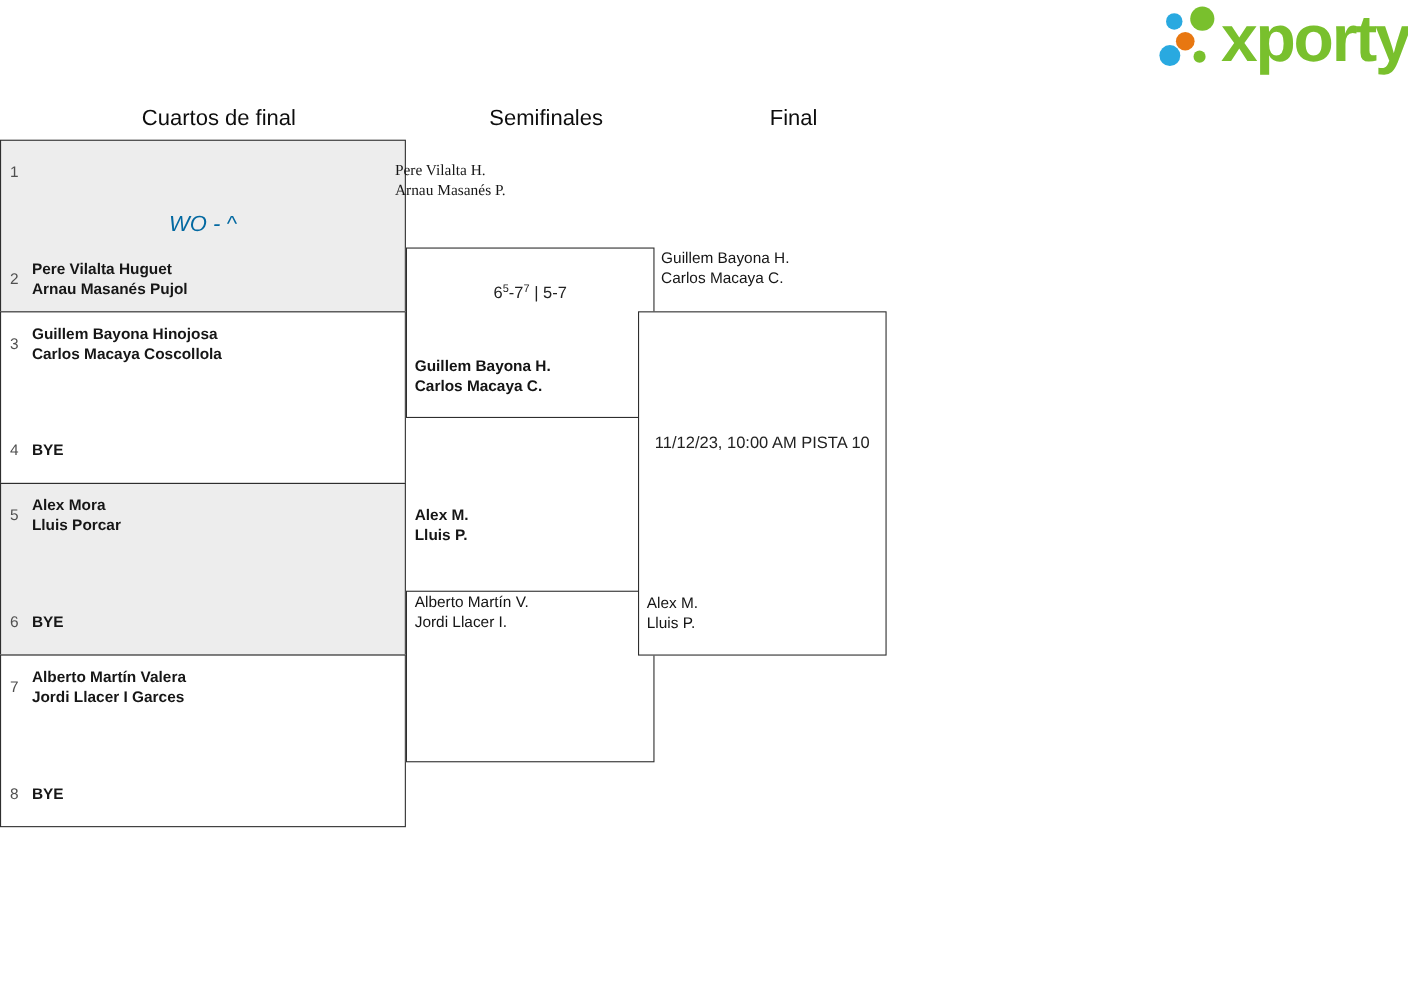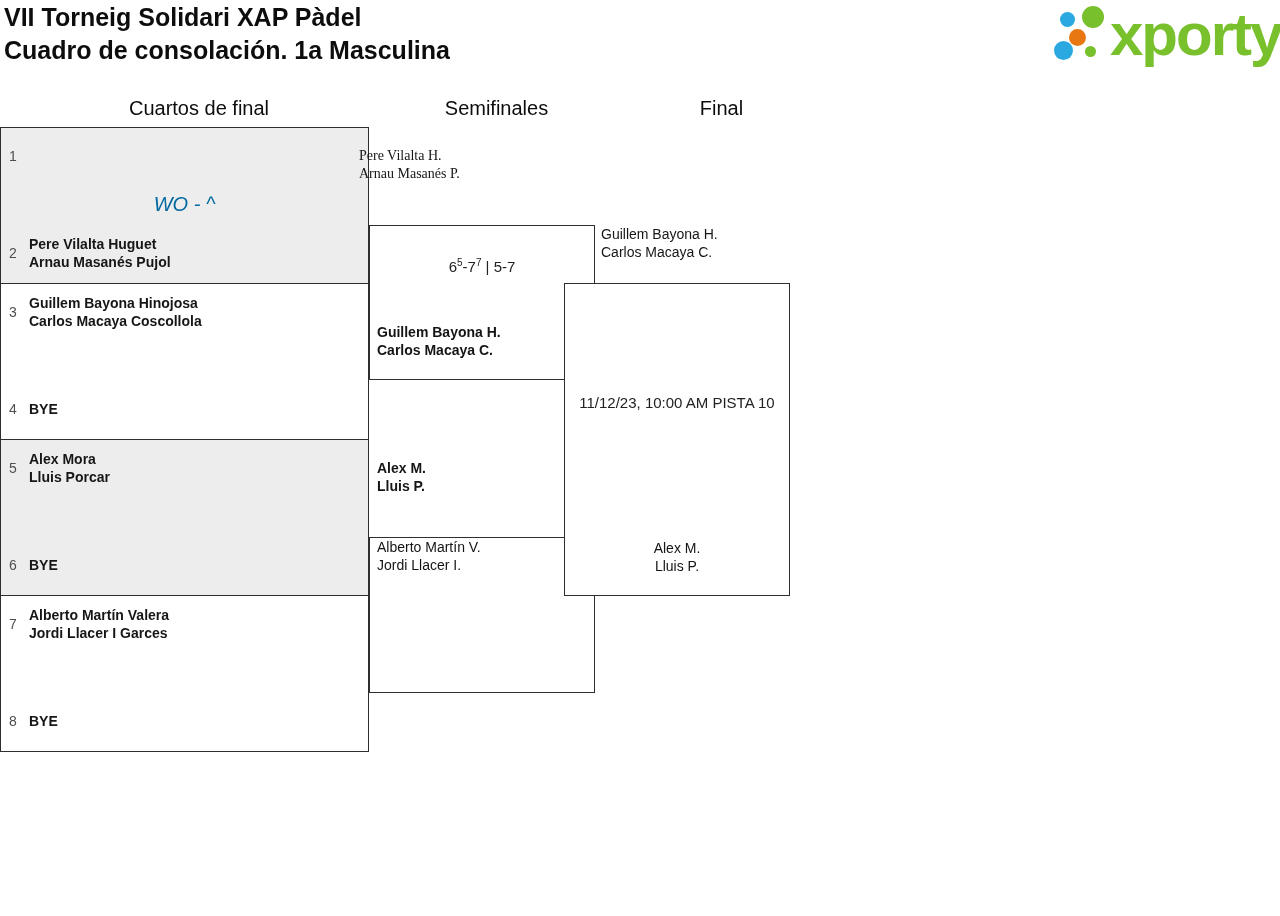--- a/index.html
+++ b/index.html
@@ -72,10 +72,6 @@
 
 <div class="page">
 
-  <div class="title-block">
-    <div class="title-line">VII Torneig Solidari XAP Pàdel</div>
-    <div class="title-line">Cuadro de consolación. 1a Masculina</div>
-  </div>
 
   <div class="logo">
     <span class="dot dot-blue-small" id="d1" style="background: rgb(41, 169, 224);"></span>

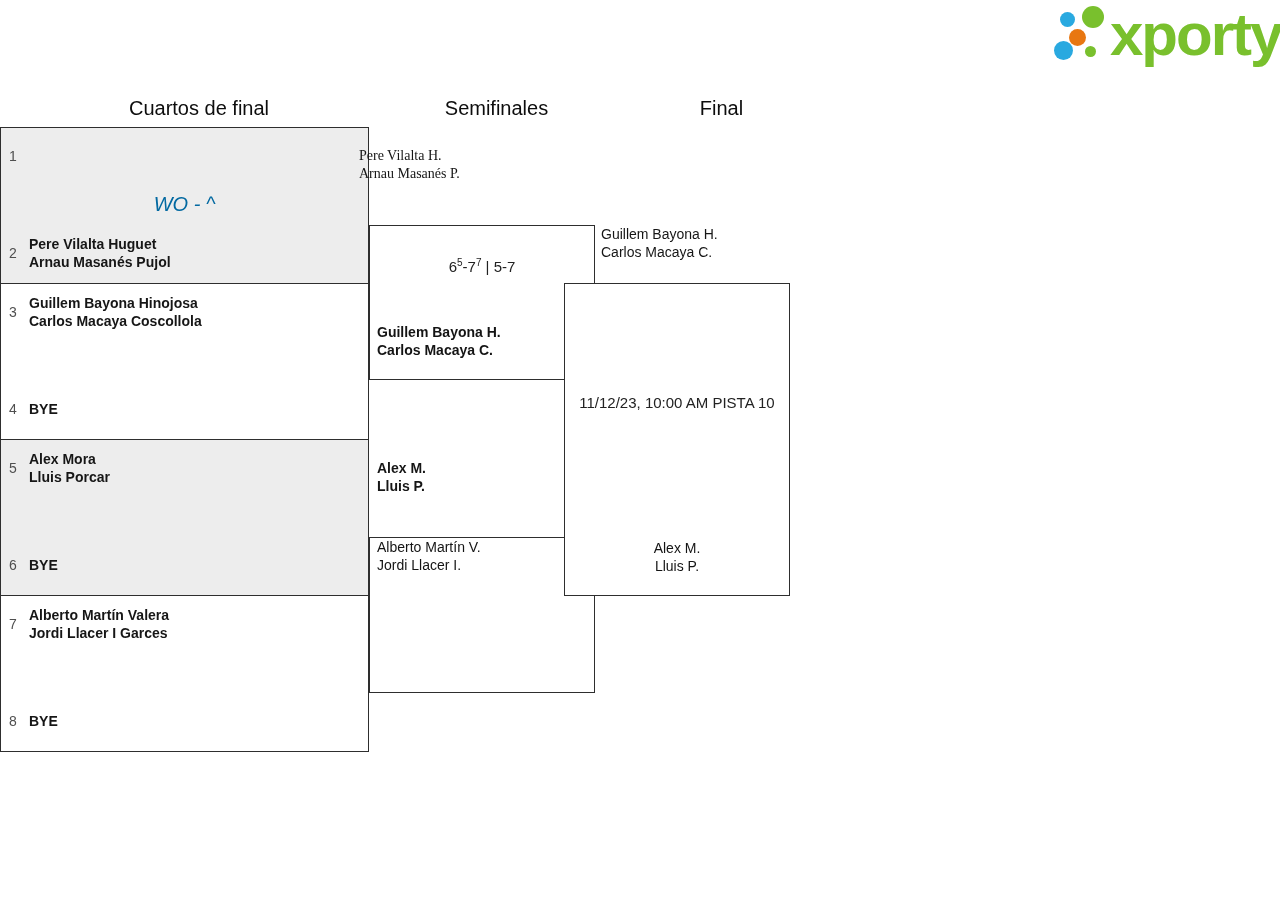--- a/index.html
+++ b/index.html
@@ -53,8 +53,8 @@
                font-size: 15px; color: #222222; }
   sup.setpt { font-size: 10px; vertical-align: super; line-height: 0; }
 
-  .fbox { left: 564px; top: 283px; width: 226px; height: 313px; display: flex; flex-direction: column;
-          justify-content: space-between; padding: 0 7px 20px 7px; text-align: center; }
+  .fbox { left: 580px; top: 283px; width: 226px; height: 313px; display: flex; flex-direction: column;
+          justify-content: space-between; padding: 0 7px 20px 7px; }
   .fbox .scorearea { height: 236px; }
 
   .sidelabel { position: absolute; font-size: 14px; line-height: 18px; color: #161616; }

